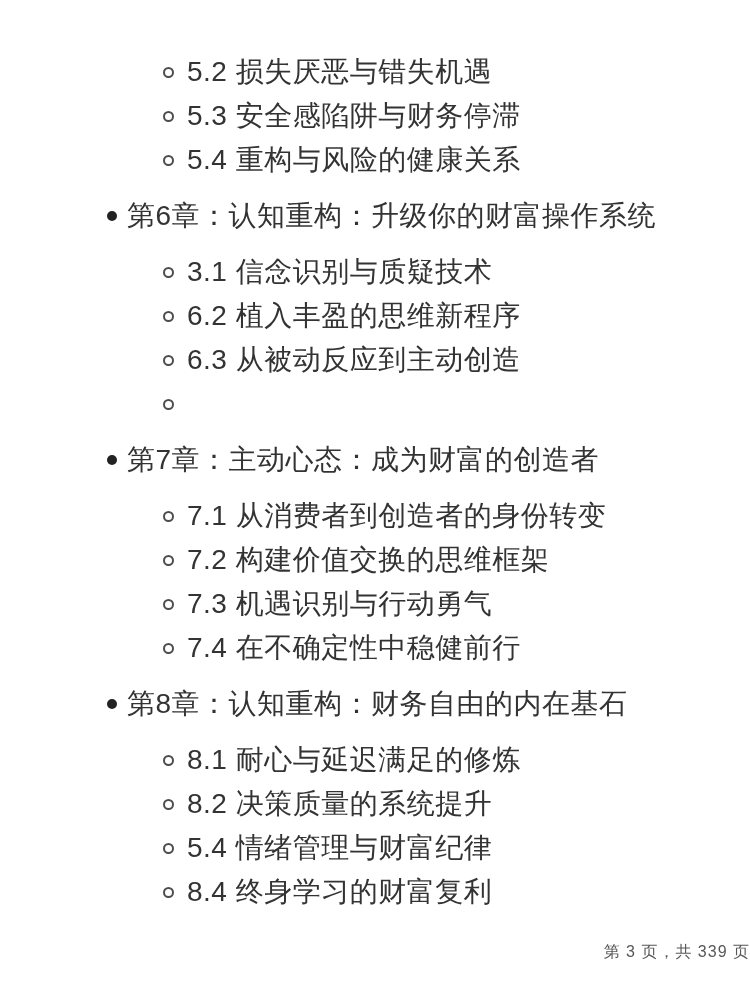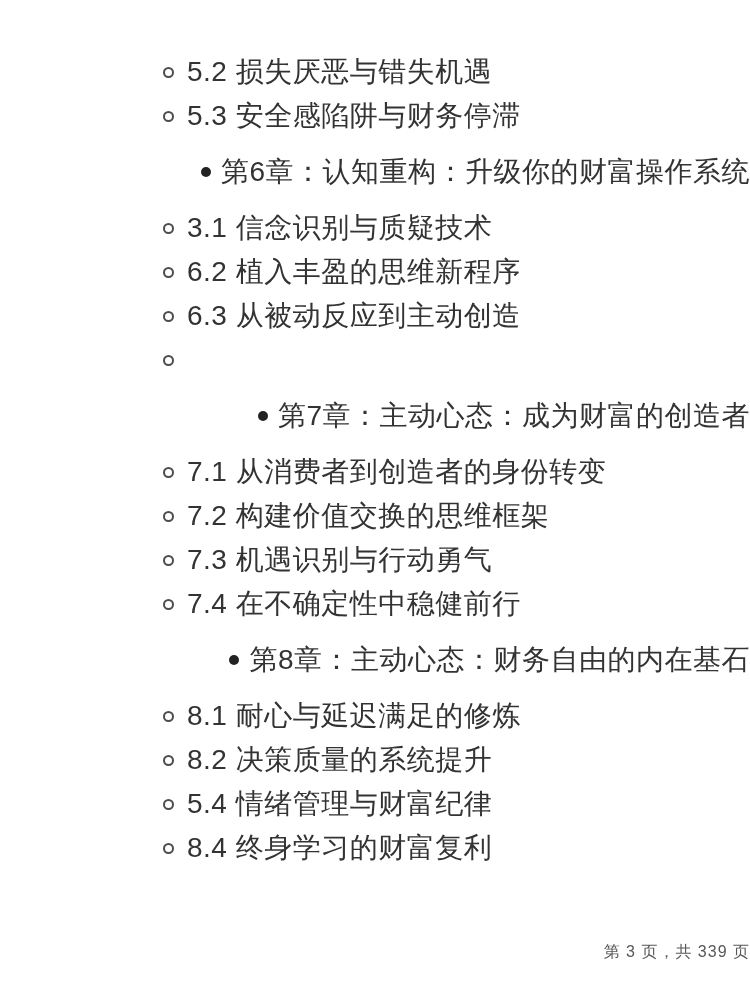--- a/index.html
+++ b/index.html
@@ -87,6 +87,10 @@
       <span class="ring"></span>
       <span>5.3 安全感陷阱与财务停滞</span>
     </div>
+    <div class="sub-row">
+      <span class="ring"></span>
+      <span>5.4 重构与风险的健康关系</span>
+    </div>
 
     <div class="chapter-row">
       <span class="disc"></span>

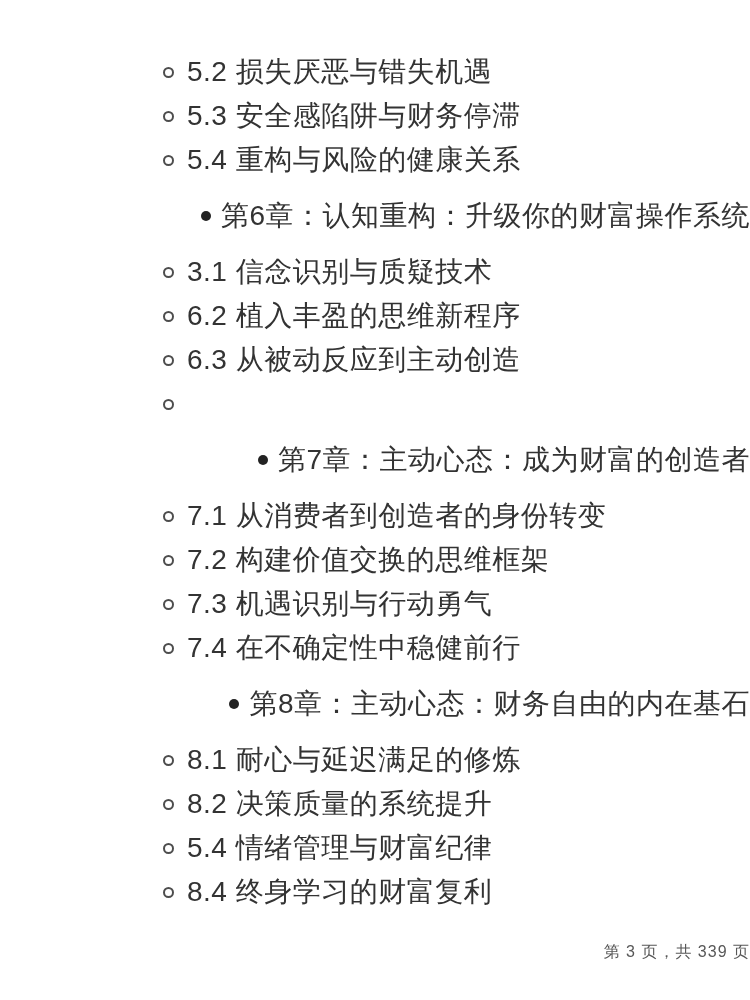--- a/index.html
+++ b/index.html
@@ -31,7 +31,6 @@
     color: #333333;
     letter-spacing: 0.5px;
     white-space: nowrap;
-    justify-content: flex-end;
   }
   .disc {
     width: 10px;

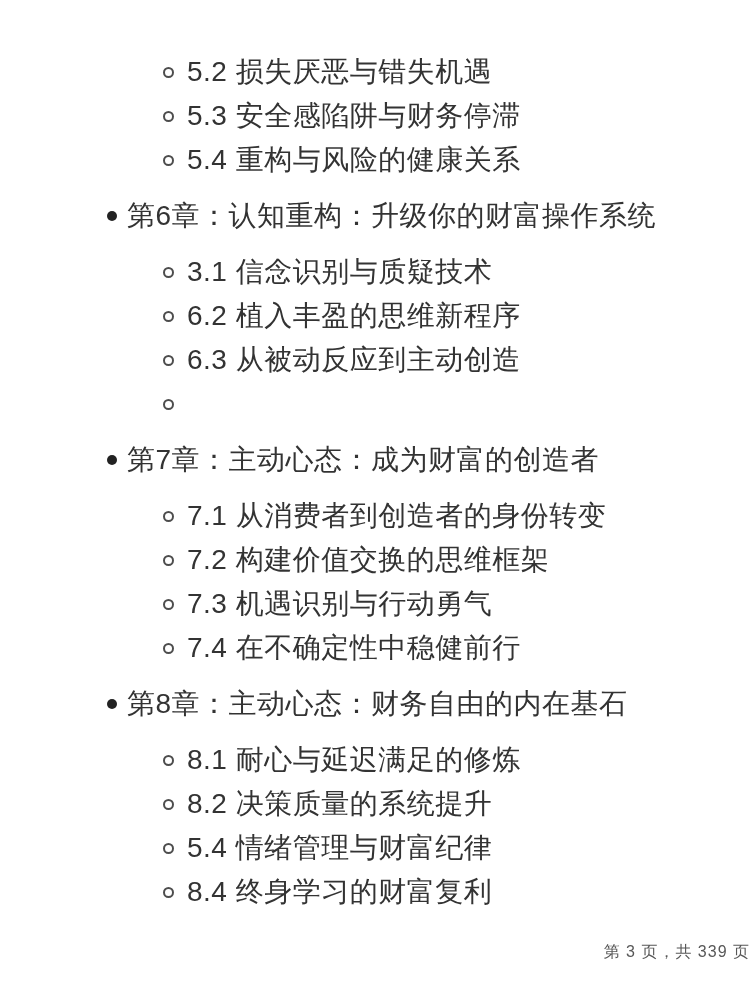--- a/index.html
+++ b/index.html
@@ -134,7 +134,7 @@
 
     <div class="chapter-row">
       <span class="disc"></span>
-      <span>第8章：主动心态：财务自由的内在基石</span>
+      <span>第8章：认知重构：财务自由的内在基石</span>
     </div>
     <div class="sub-row">
       <span class="ring"></span>

